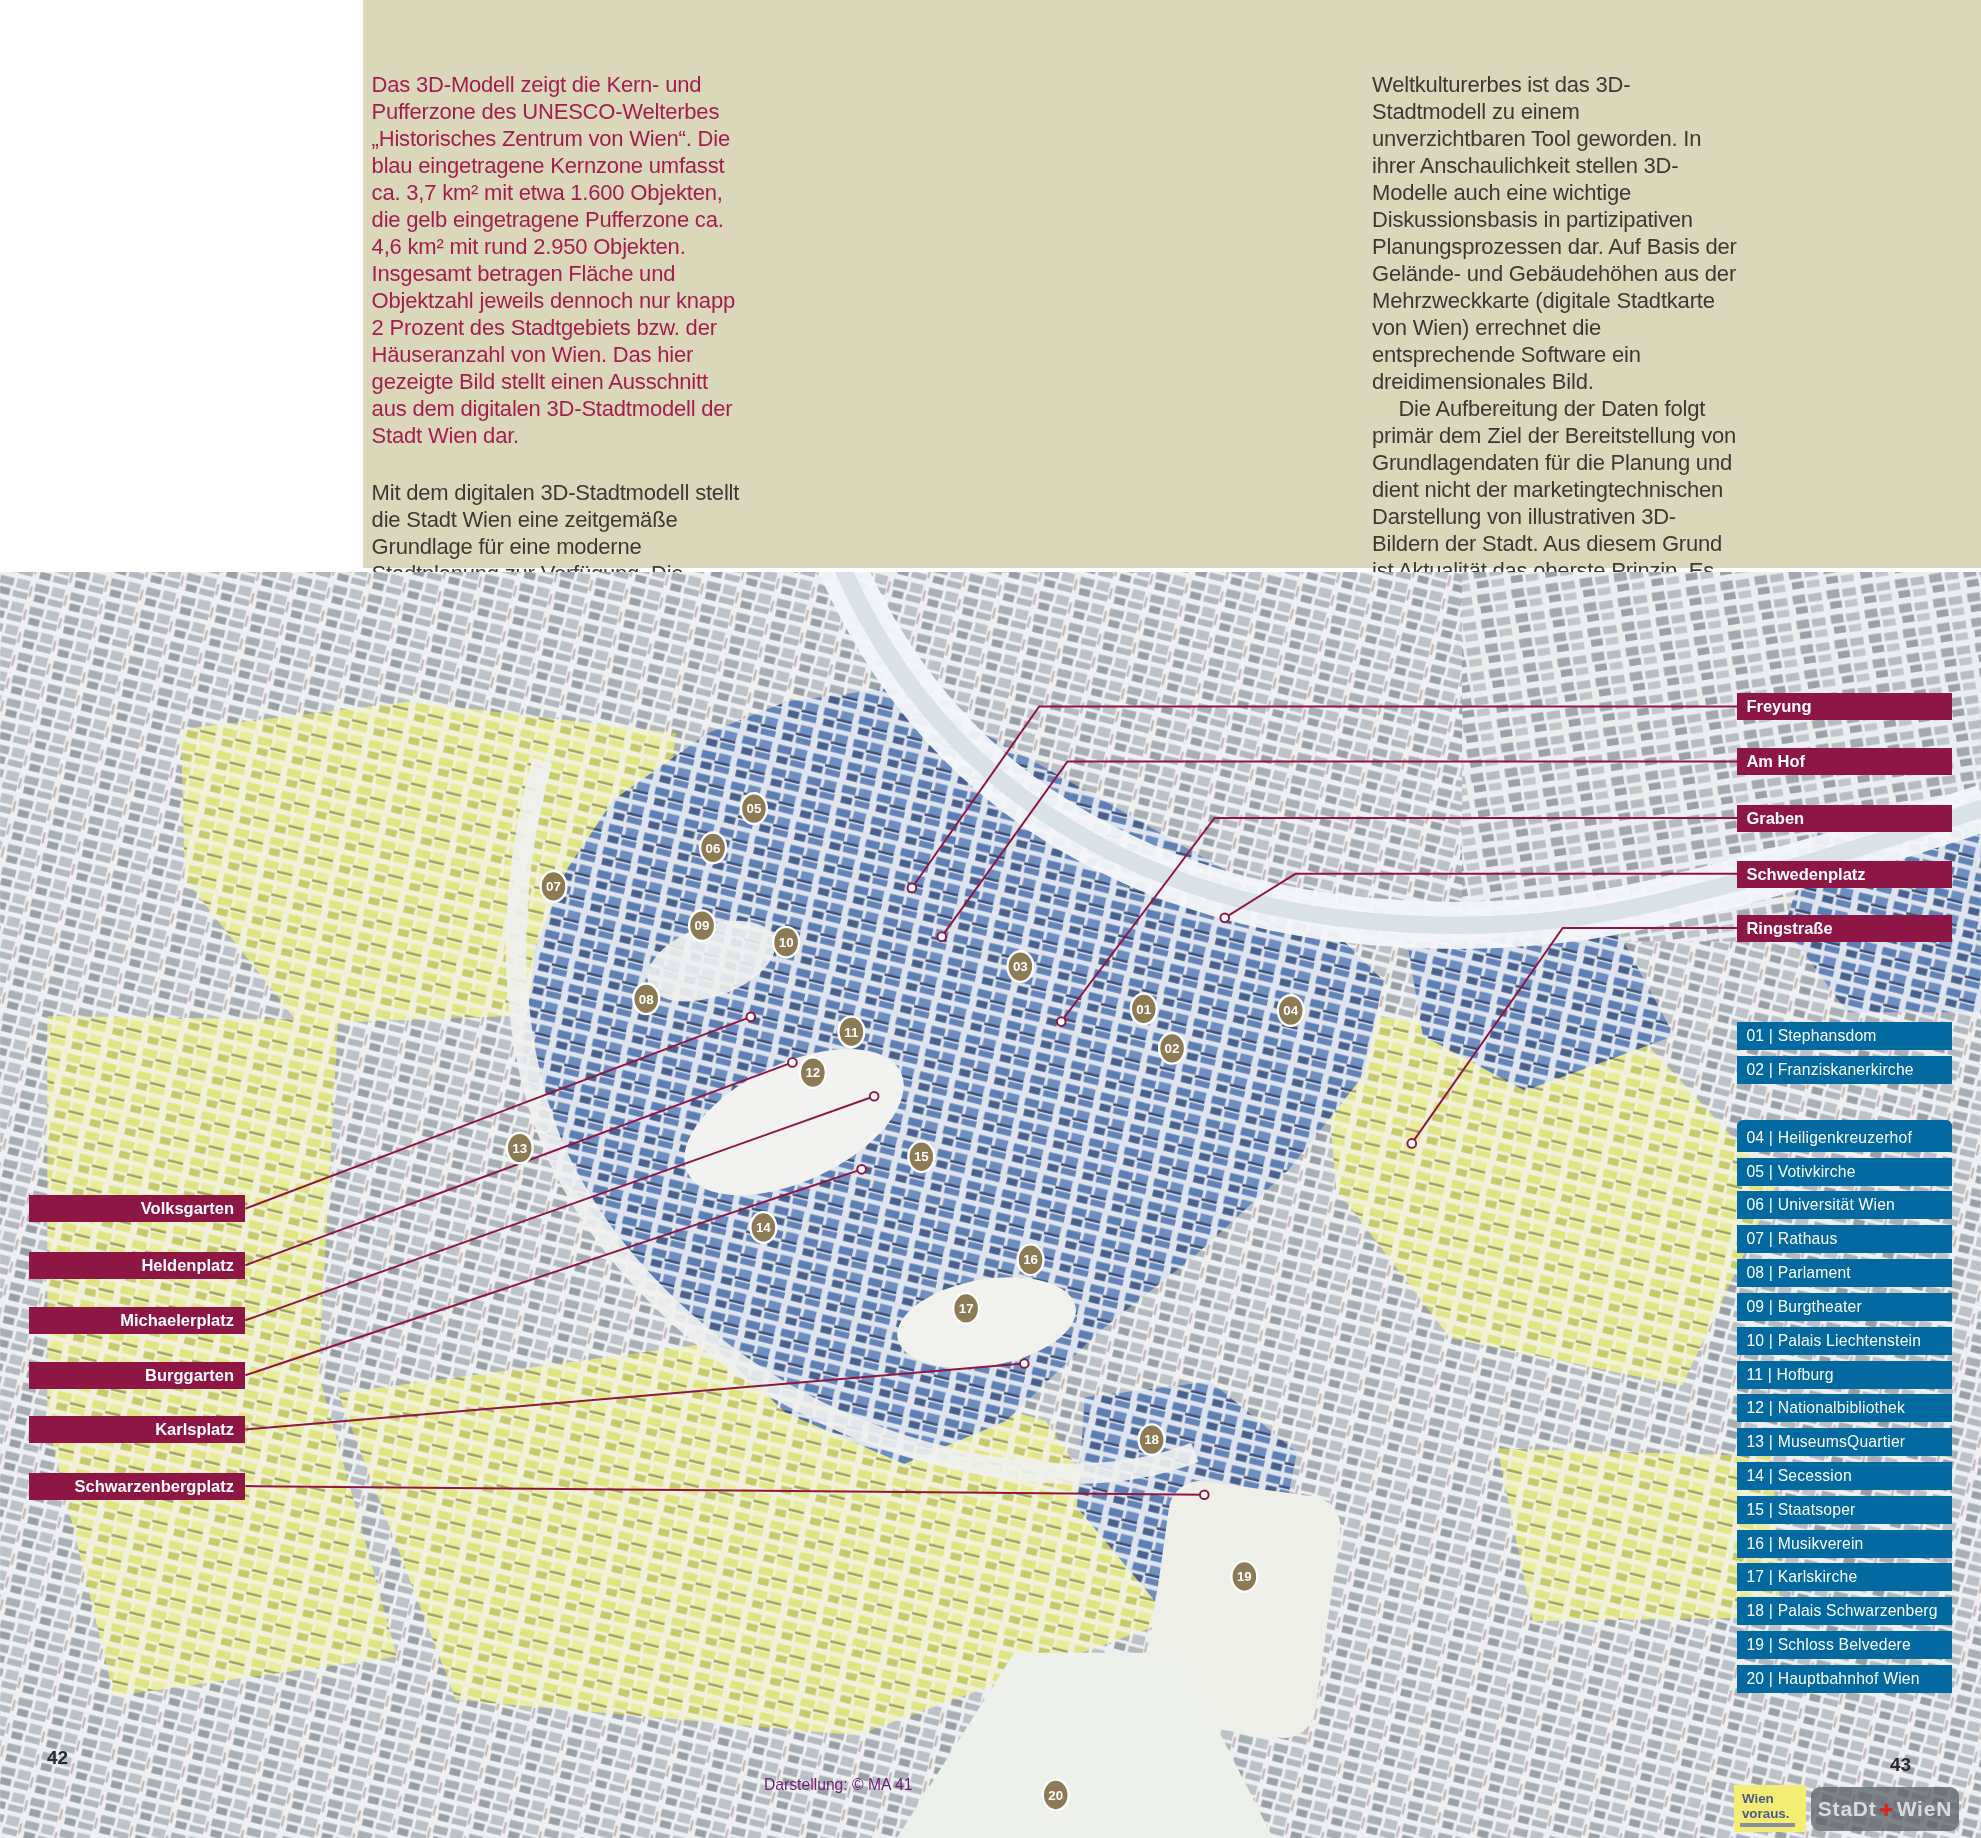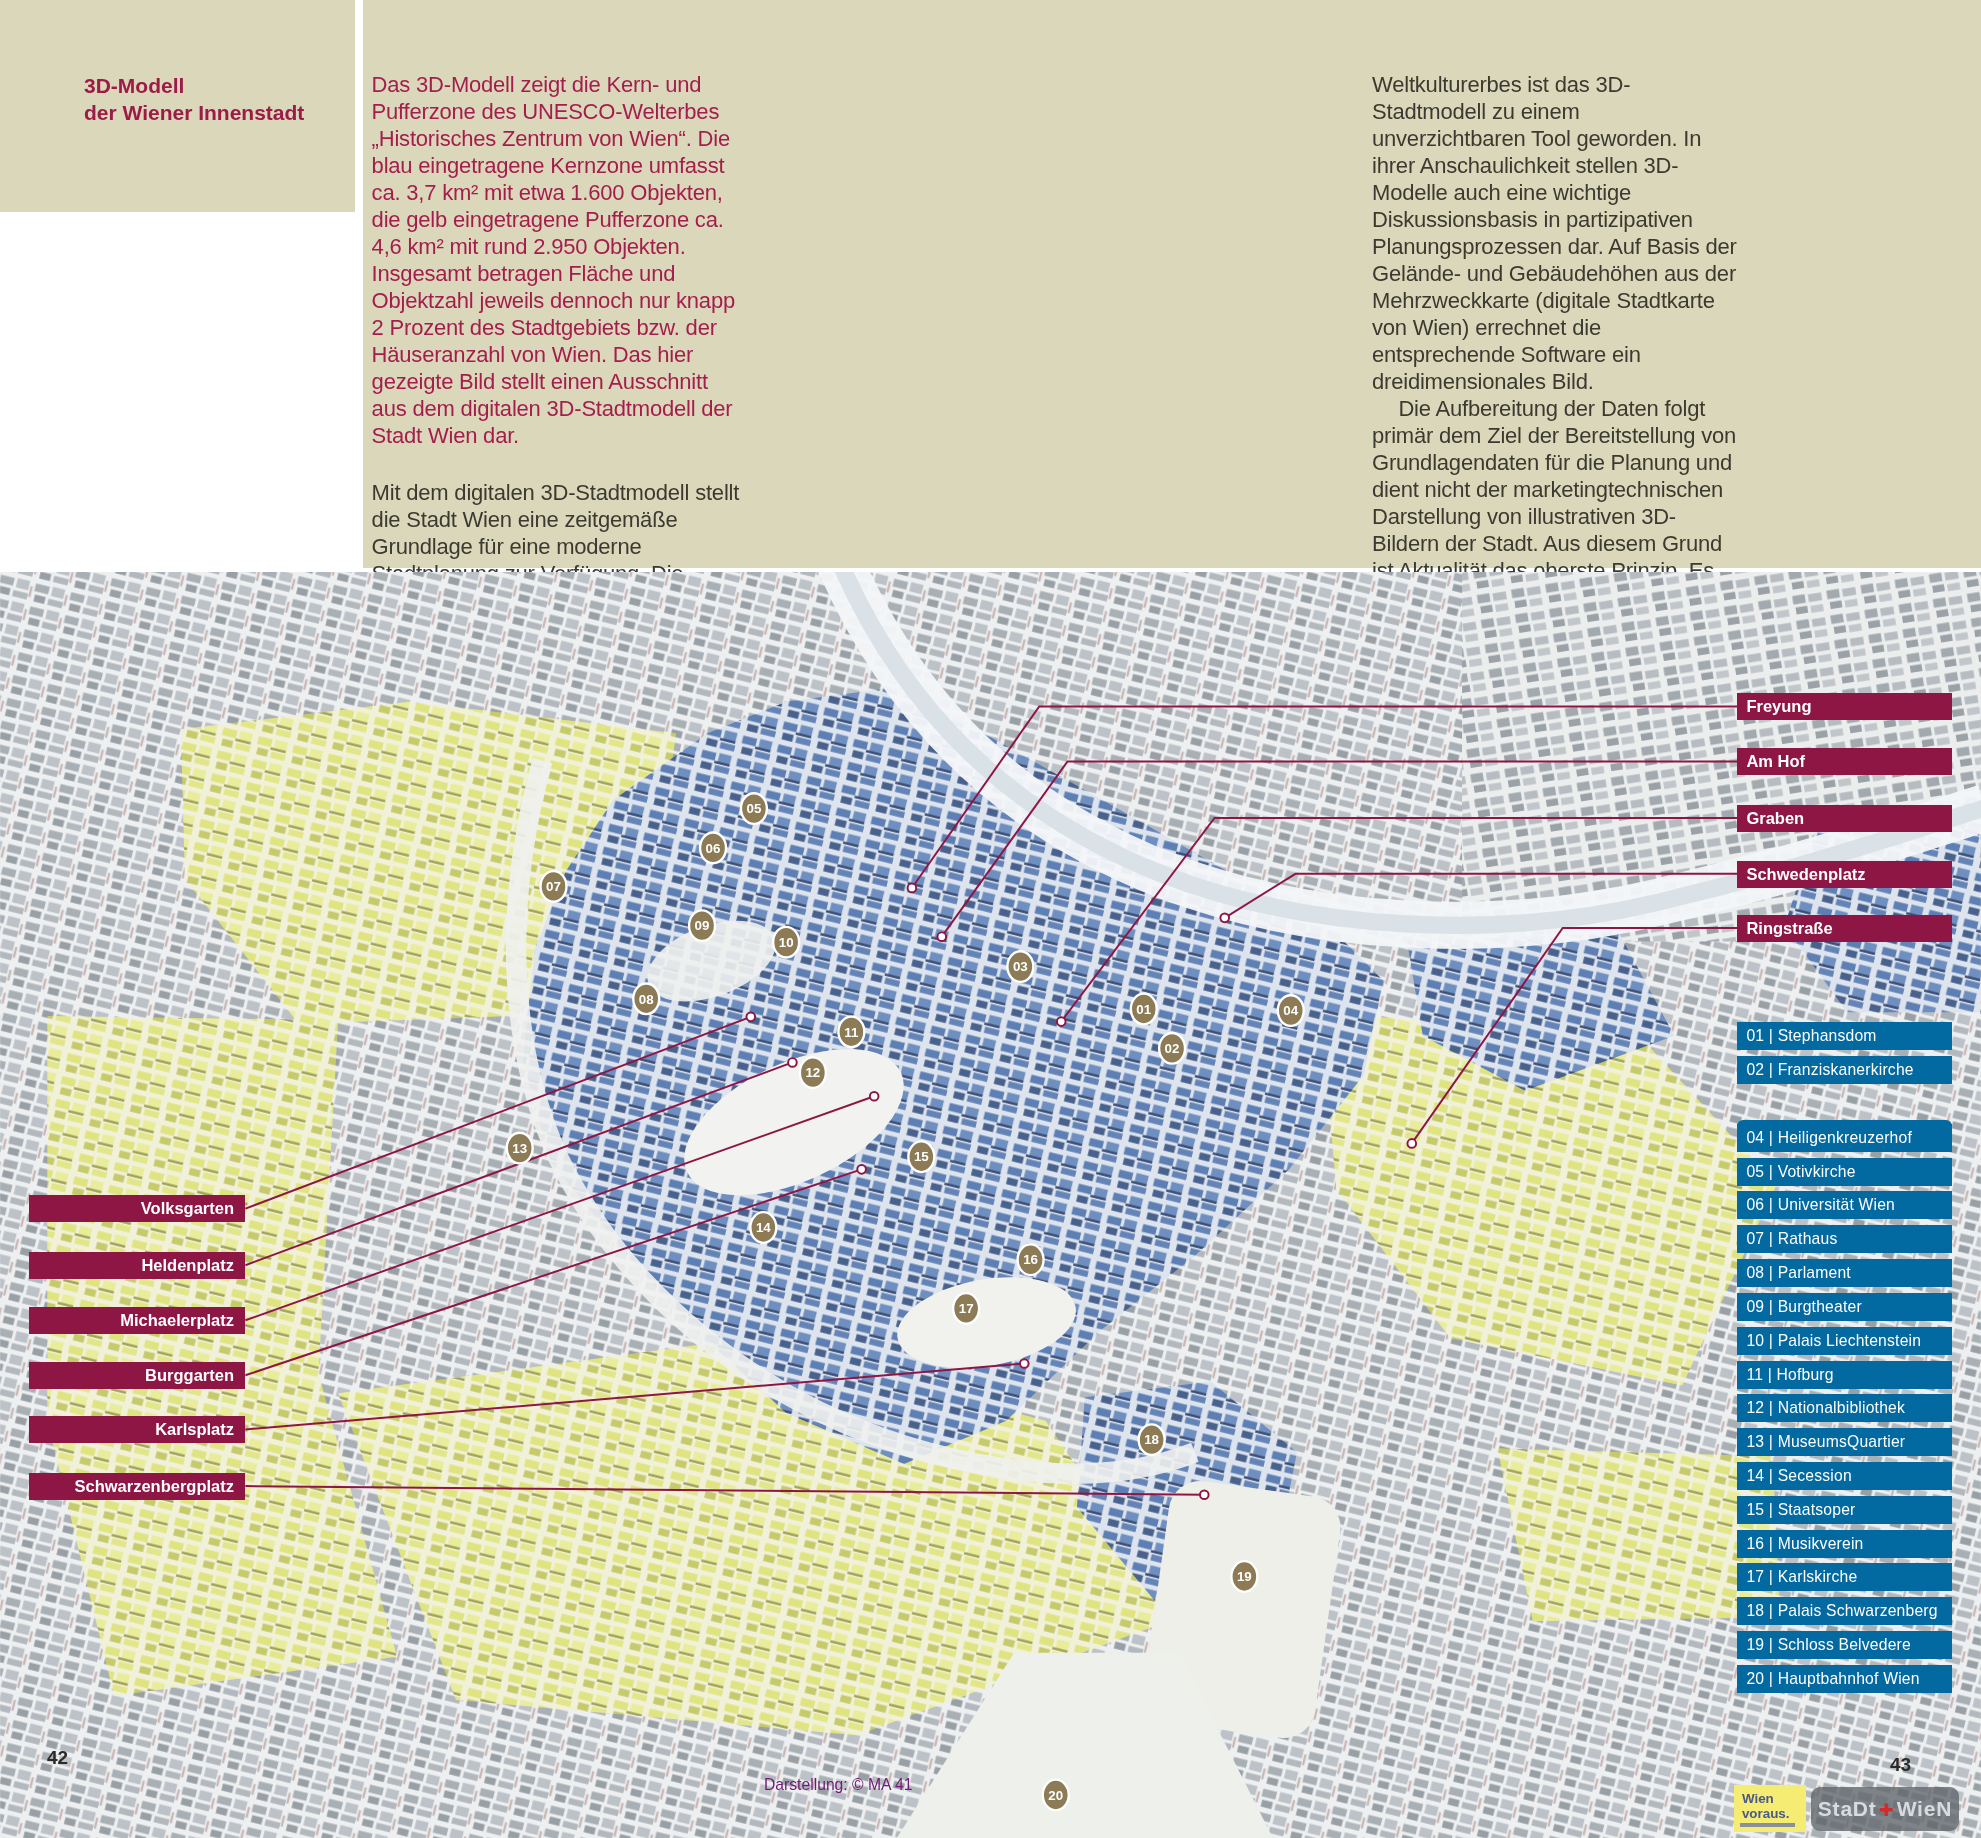--- a/index.html
+++ b/index.html
@@ -68,12 +68,6 @@
 
 <div class="page">
 
-  <div class="panel sidebar-title-box">
-    <div class="page-title">
-      <div>3D-Modell</div>
-      <div>der Wiener Innenstadt</div>
-    </div>
-  </div>
 
 
   <div class="panel main-head-box">

